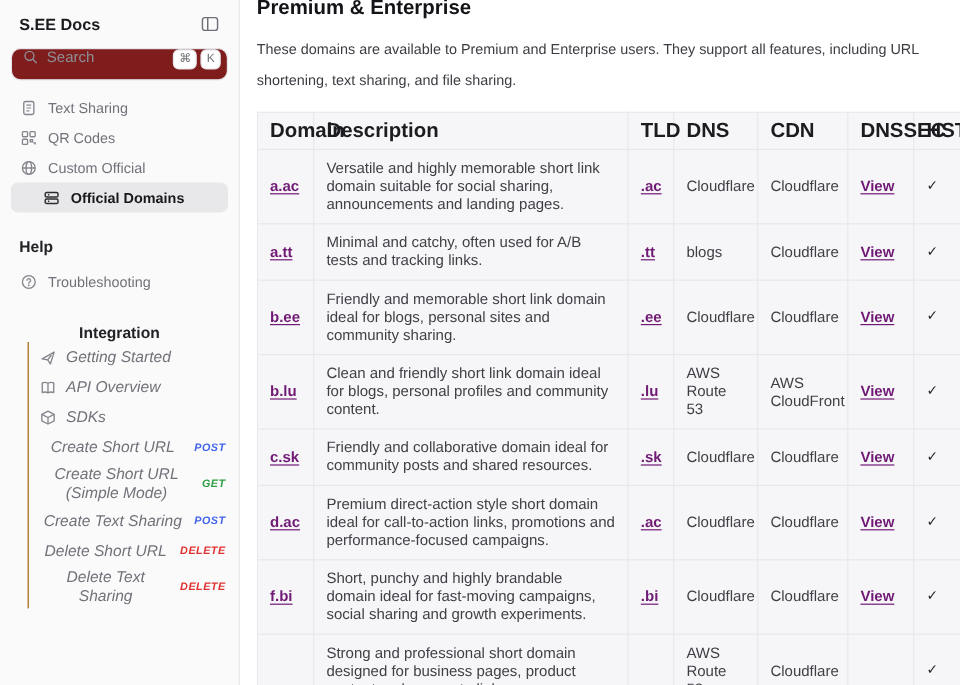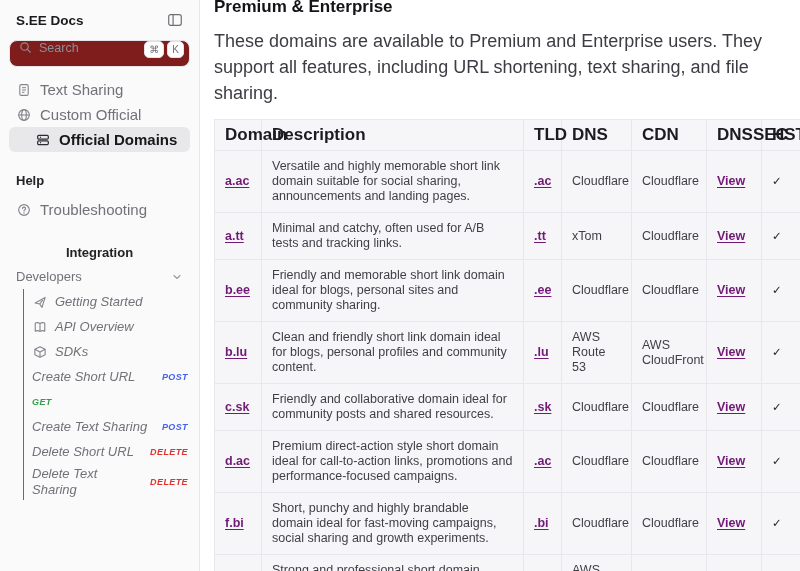--- a/index.html
+++ b/index.html
@@ -41,7 +41,7 @@
   
   .main { flex:1; padding:0 0 0 14px; overflow:hidden; }
   .page-title { font-size:17px; font-weight:700; color:#141418; margin-top:-3px; }
-  .intro { font-size:18px; color:#3c3c43; line-height:26px; margin-top:11px; max-width:578px; }
+  .intro { font-size:12px; color:#3c3c43; line-height:26px; margin-top:11px; max-width:578px; }
   .table-wrap { margin-top:13px; width:587px; overflow:hidden; }
   table { border-collapse:collapse; width:640px; table-layout:fixed; background:#f6f6f8; }
   th, td { border:1px solid #e8e8ec; vertical-align:middle; }

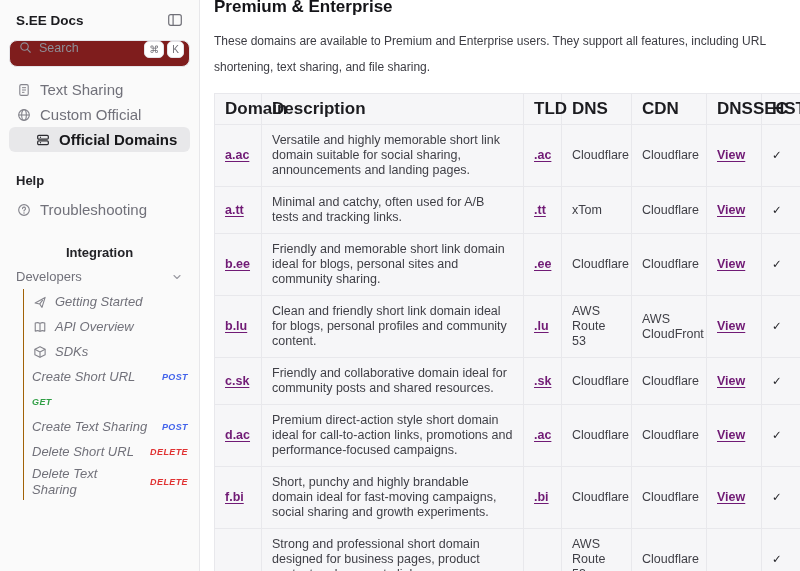--- a/index.html
+++ b/index.html
@@ -19,7 +19,7 @@
   .kbd { background:#fff; border:1px solid #e4e4e8; border-radius:5px; font-size:10px;
     color:#6f6f76; padding:1px 4px; margin-left:3px; min-width:16px; text-align:center; line-height:13px; }
   .nav-item { display:flex; align-items:center; height:25px; padding:0 7px; border-radius:6px;
-    font-size:15px; color:#71717a; cursor:pointer; }
+    font-size:12px; color:#71717a; cursor:pointer; }
   .nav-item .ic { width:15px; display:flex; justify-content:center; margin-right:9px; }
   .nav-item.active { background:#e8e8ea; color:#18181b; font-weight:600;padding-left:26px; }
   .sec-head { font-size:13px; font-weight:600; color:#232327; padding:0 7px; }

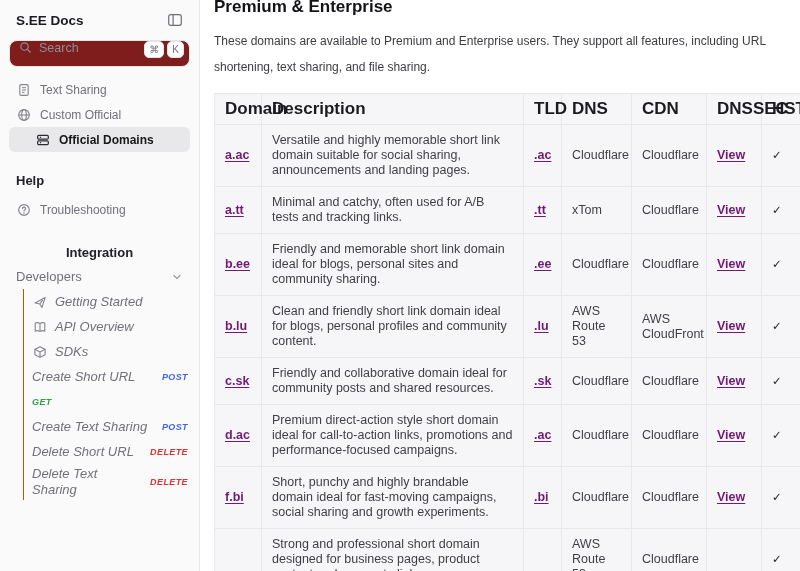--- a/index.html
+++ b/index.html
@@ -94,6 +94,17 @@
       <div class="nav-item">
         <span class="ic">
           <svg width="14" height="14" viewBox="0 0 15 15" stroke="#85858d" fill="none" stroke-width="1.2">
+              <rect x="1.8" y="1.8" width="4.6" height="4.6" rx="0.8"></rect>
+              <rect x="8.6" y="1.8" width="4.6" height="4.6" rx="0.8"></rect>
+              <rect x="1.8" y="8.6" width="4.6" height="4.6" rx="0.8"></rect>
+              <path d="M8.8 9h2v2h-2z M11.5 11.8h1.7v1.5"></path>
+            </svg>
+        </span>
+        <span>QR Codes</span>
+      </div>
+      <div class="nav-item">
+        <span class="ic">
+          <svg width="14" height="14" viewBox="0 0 15 15" stroke="#85858d" fill="none" stroke-width="1.2">
               <circle cx="7.5" cy="7.5" r="5.7"></circle>
               <ellipse cx="7.5" cy="7.5" rx="2.5" ry="5.7"></ellipse>
               <line x1="1.8" y1="7.5" x2="13.2" y2="7.5"></line>

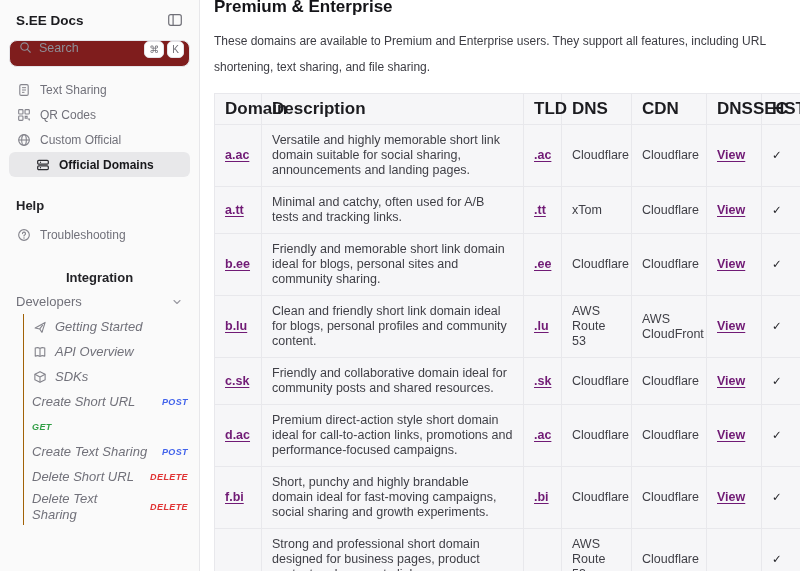--- a/index.html
+++ b/index.html
@@ -243,7 +243,7 @@
             <td><a class="cell-link">a.tt</a></td>
             <td>Minimal and catchy, often used for A/B tests and tracking links.</td>
             <td><a class="cell-link">.tt</a></td>
-            <td>xTom</td>
+            <td>blogs</td>
             <td>Cloudflare</td>
             <td><a class="cell-link">View</a></td>
             <td class="check">✓</td>

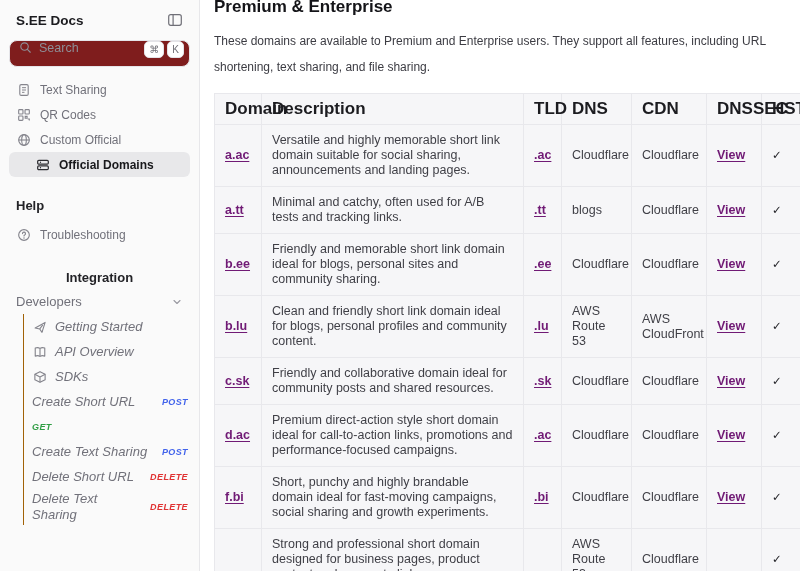--- a/index.html
+++ b/index.html
@@ -141,14 +141,6 @@
 
     <div class="sec-head sec-int">Integration</div>
 
-    <div class="collapsible">
-      <span>Developers</span>
-      <span>
-        <svg width="12" height="12" viewBox="0 0 16 16">
-            <path d="M4 6l4 4 4-4" fill="none" stroke="#9a9aa2" stroke-width="1.5" stroke-linecap="round" stroke-linejoin="round"></path>
-          </svg>
-      </span>
-    </div>
     <div class="sublist">
       <div class="subitem">
         <span class="ic">

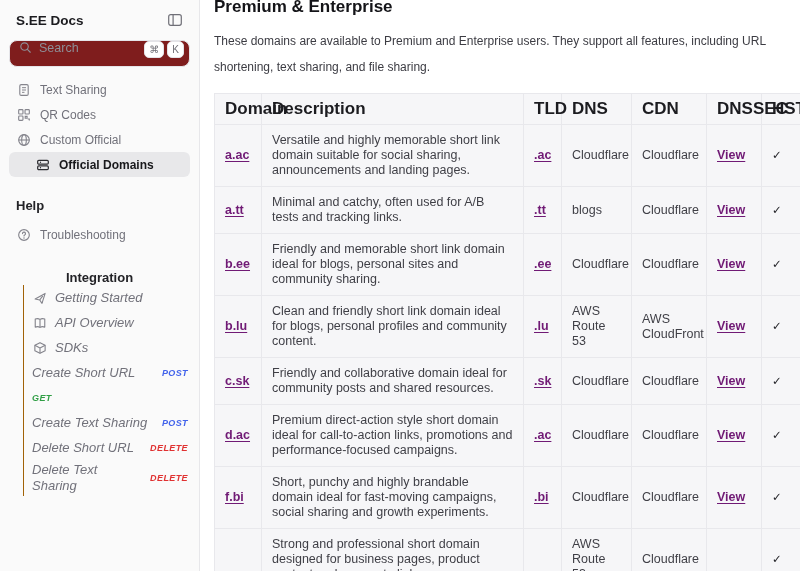--- a/index.html
+++ b/index.html
@@ -34,7 +34,7 @@
   .subitem .ic { width:15px; display:flex; justify-content:center; margin-right:8px; }
   .api-item { display:flex; align-items:center; justify-content:space-between; gap:6px;
     min-height:25px; padding:2px 2px 2px 8px; font-size:13px; color:#71717a; cursor:pointer; }
-  .api-item .lbl { flex:1; line-height:16px; }
+  .api-item .lbl { flex:1; line-height:16px;text-align:center; }
   .method { font-size:9px; font-weight:700; letter-spacing:.4px; white-space:nowrap; }
   .m-post { color:#4263eb; } .m-get { color:#2f9e44; } .m-delete { color:#e03131; }
 

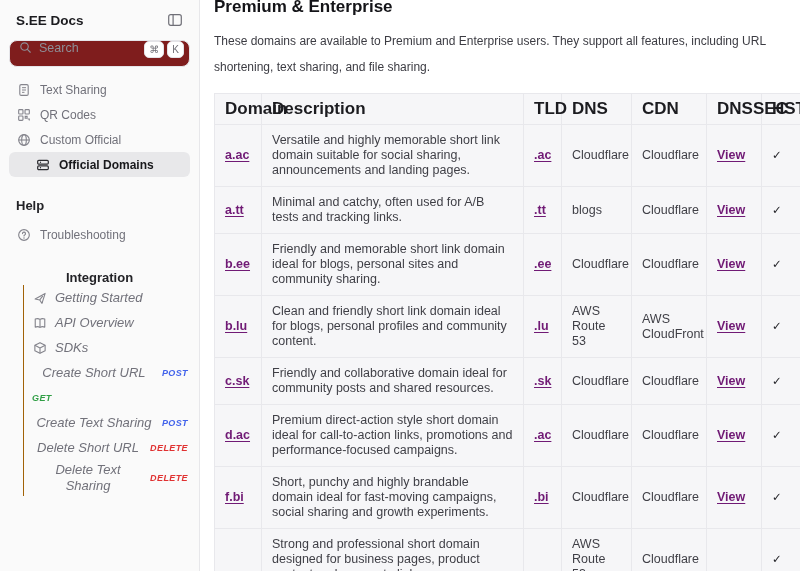--- a/index.html
+++ b/index.html
@@ -177,6 +177,7 @@
         <span class="method m-post">POST</span>
       </div>
       <div class="api-item">
+        <span class="lbl">Create Short URL (Simple Mode)</span>
         <span class="method m-get">GET</span>
       </div>
       <div class="api-item">

